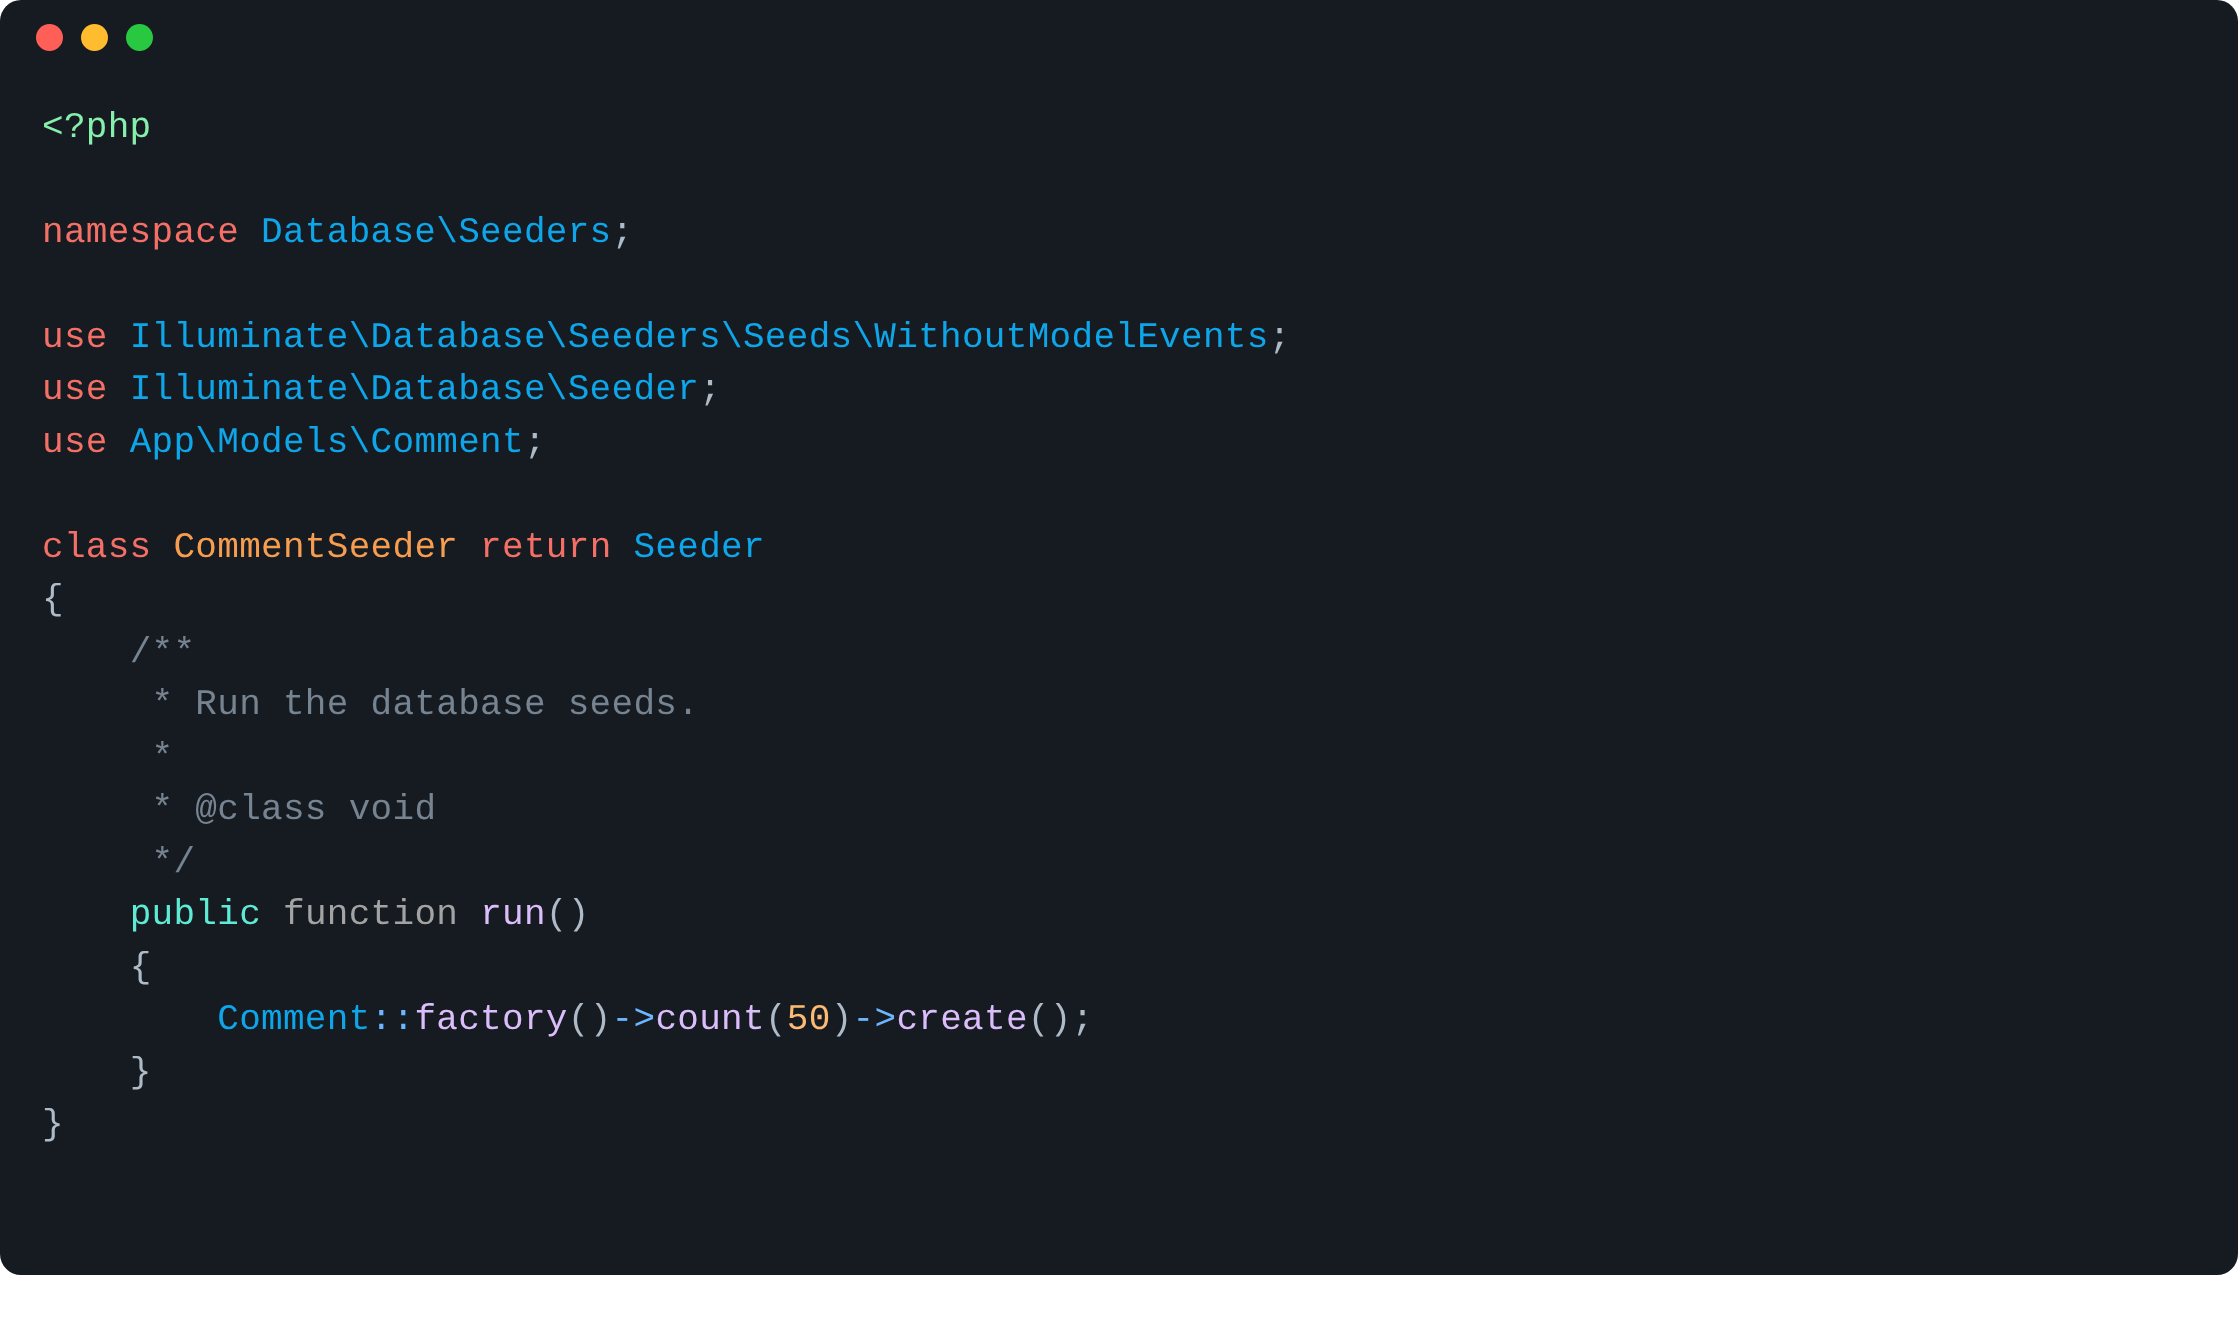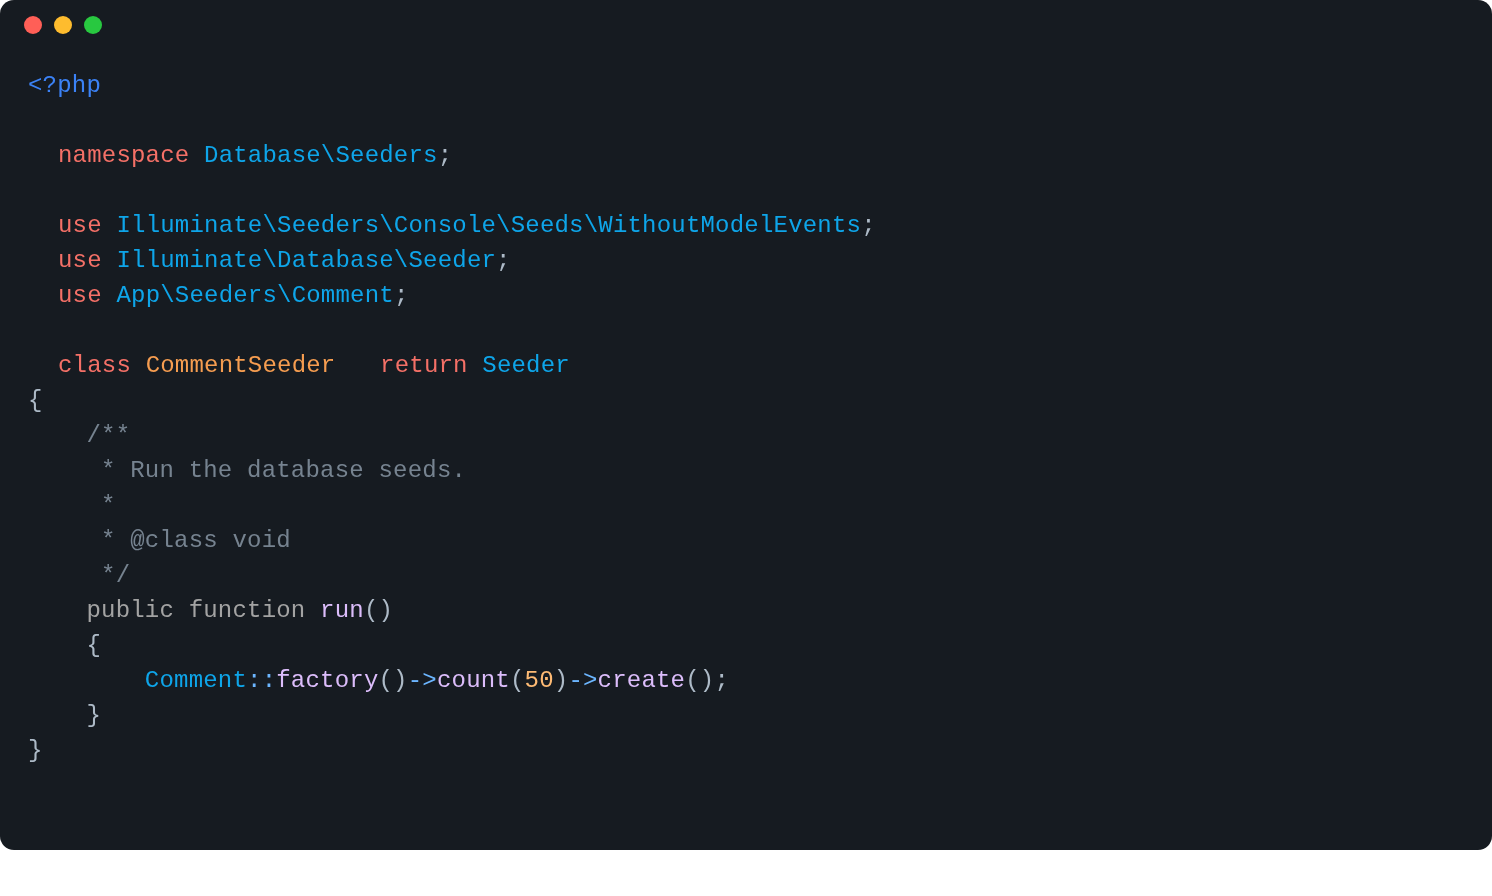--- a/index.html
+++ b/index.html
@@ -51,7 +51,7 @@
   }
 
   
-  .tok-open   { color: #3b82f6; }   
+  .tok-open   { color: #86efac; }   
   .tok-key    { color: #f47067; margin-left: 30px; }   
   .tok-type   { color: #0ea5e9; }   
   .tok-func   { color: #dcbdfb; }   

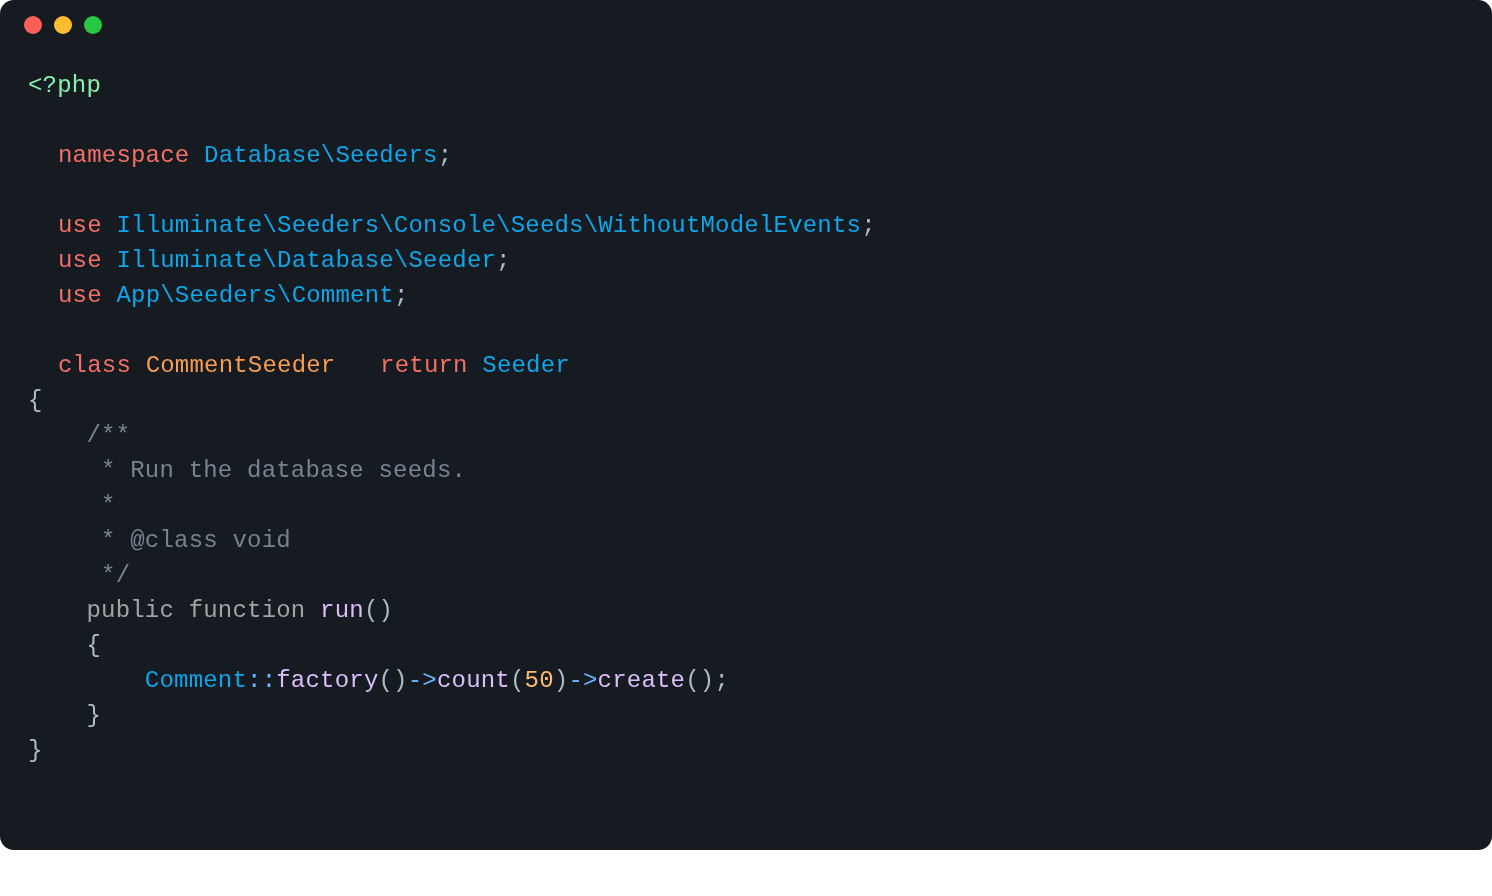--- a/index.html
+++ b/index.html
@@ -52,7 +52,7 @@
 
   
   .tok-open   { color: #86efac; }   
-  .tok-key    { color: #f47067; margin-left: 30px; }   
+  .tok-key    { color: #f47067; }   
   .tok-type   { color: #0ea5e9; }   
   .tok-func   { color: #dcbdfb; }   
   .tok-op     { color: #6cb6ff; }   

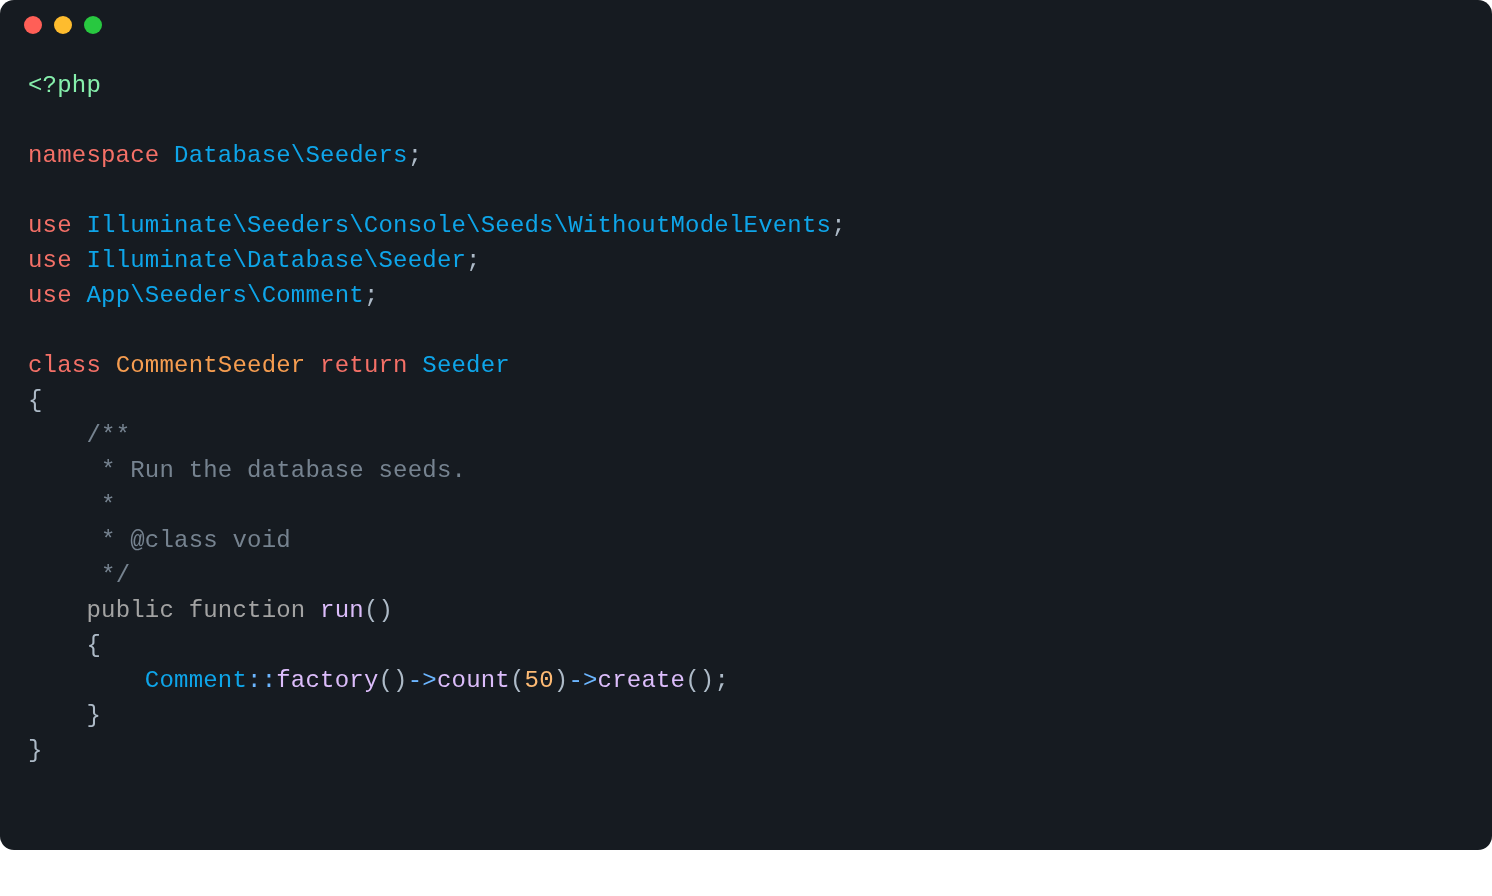--- a/index.html
+++ b/index.html
@@ -77,7 +77,7 @@
 
 <span class="tok-key">namespace</span> <span class="tok-type">Database\Seeders</span><span class="tok-punct">;</span>
 
-<span class="tok-key">use</span> <span class="tok-type">Illuminate\Seeders\Console\Seeds\WithoutModelEvents</span><span class="tok-punct">;</span>
+<span class="tok-key">use</span> <span class="tok-type">Illuminate\Database\Seeders\Seeds\WithoutModelEvents</span><span class="tok-punct">;</span>
 <span class="tok-key">use</span> <span class="tok-type">Illuminate\Database\Seeder</span><span class="tok-punct">;</span>
 <span class="tok-key">use</span> <span class="tok-type">App\Seeders\Comment</span><span class="tok-punct">;</span>
 

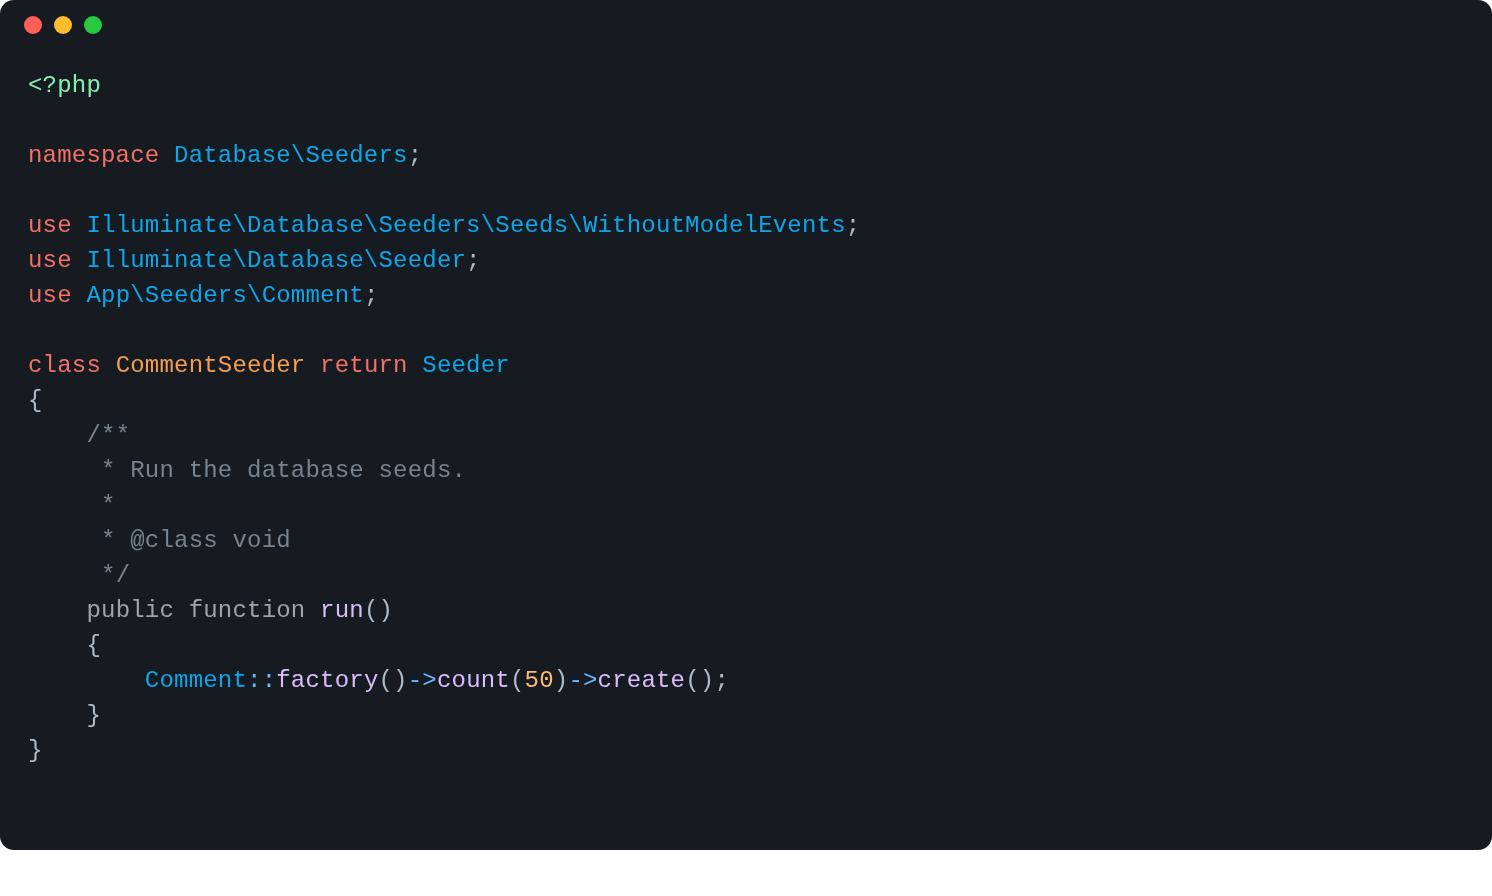--- a/index.html
+++ b/index.html
@@ -79,7 +79,7 @@
 
 <span class="tok-key">use</span> <span class="tok-type">Illuminate\Database\Seeders\Seeds\WithoutModelEvents</span><span class="tok-punct">;</span>
 <span class="tok-key">use</span> <span class="tok-type">Illuminate\Database\Seeder</span><span class="tok-punct">;</span>
-<span class="tok-key">use</span> <span class="tok-type">App\Seeders\Comment</span><span class="tok-punct">;</span>
+<span class="tok-key">use</span> <span class="tok-type">App\Models\Comment</span><span class="tok-punct">;</span>
 
 <span class="tok-key">class</span> <span class="tok-class">CommentSeeder</span> <span class="tok-key">return</span> <span class="tok-type">Seeder</span>
 <span class="tok-punct">{</span>

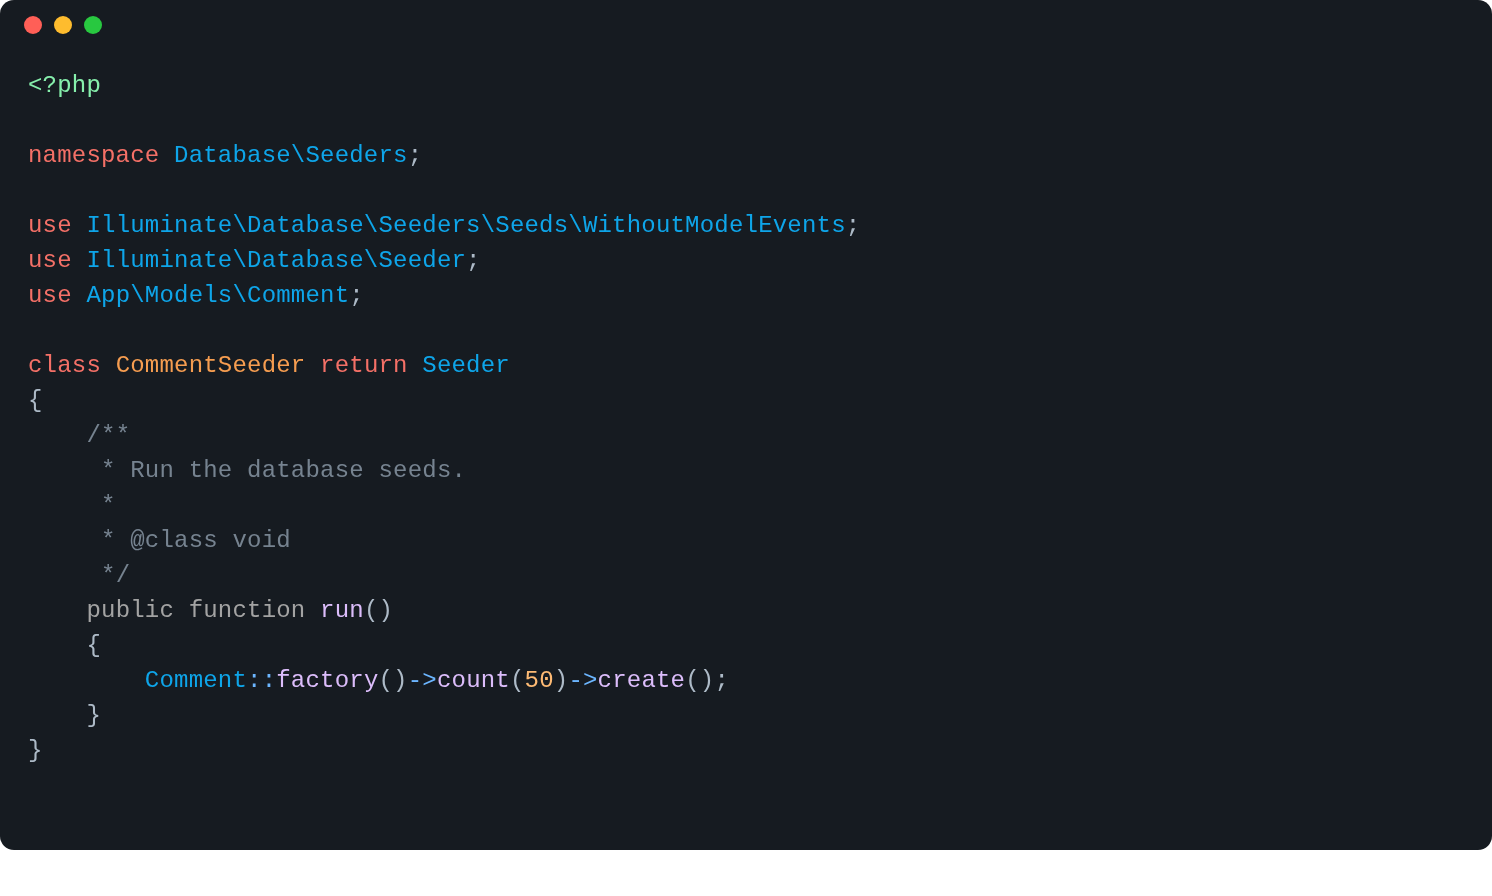--- a/index.html
+++ b/index.html
@@ -59,7 +59,7 @@
   .tok-num    { color: #fdba74; }   
   .tok-punct  { color: #adbac7; }   
   .tok-comment{ color: #768390; }   
-  .tok-mod    { color: #a3a3a3; }   
+  .tok-mod    { color: #5eead4; }   
   .tok-fnkw   { color: #a3a3a3; }   
   .tok-class  { color: #f69d50; }   
 </style>

